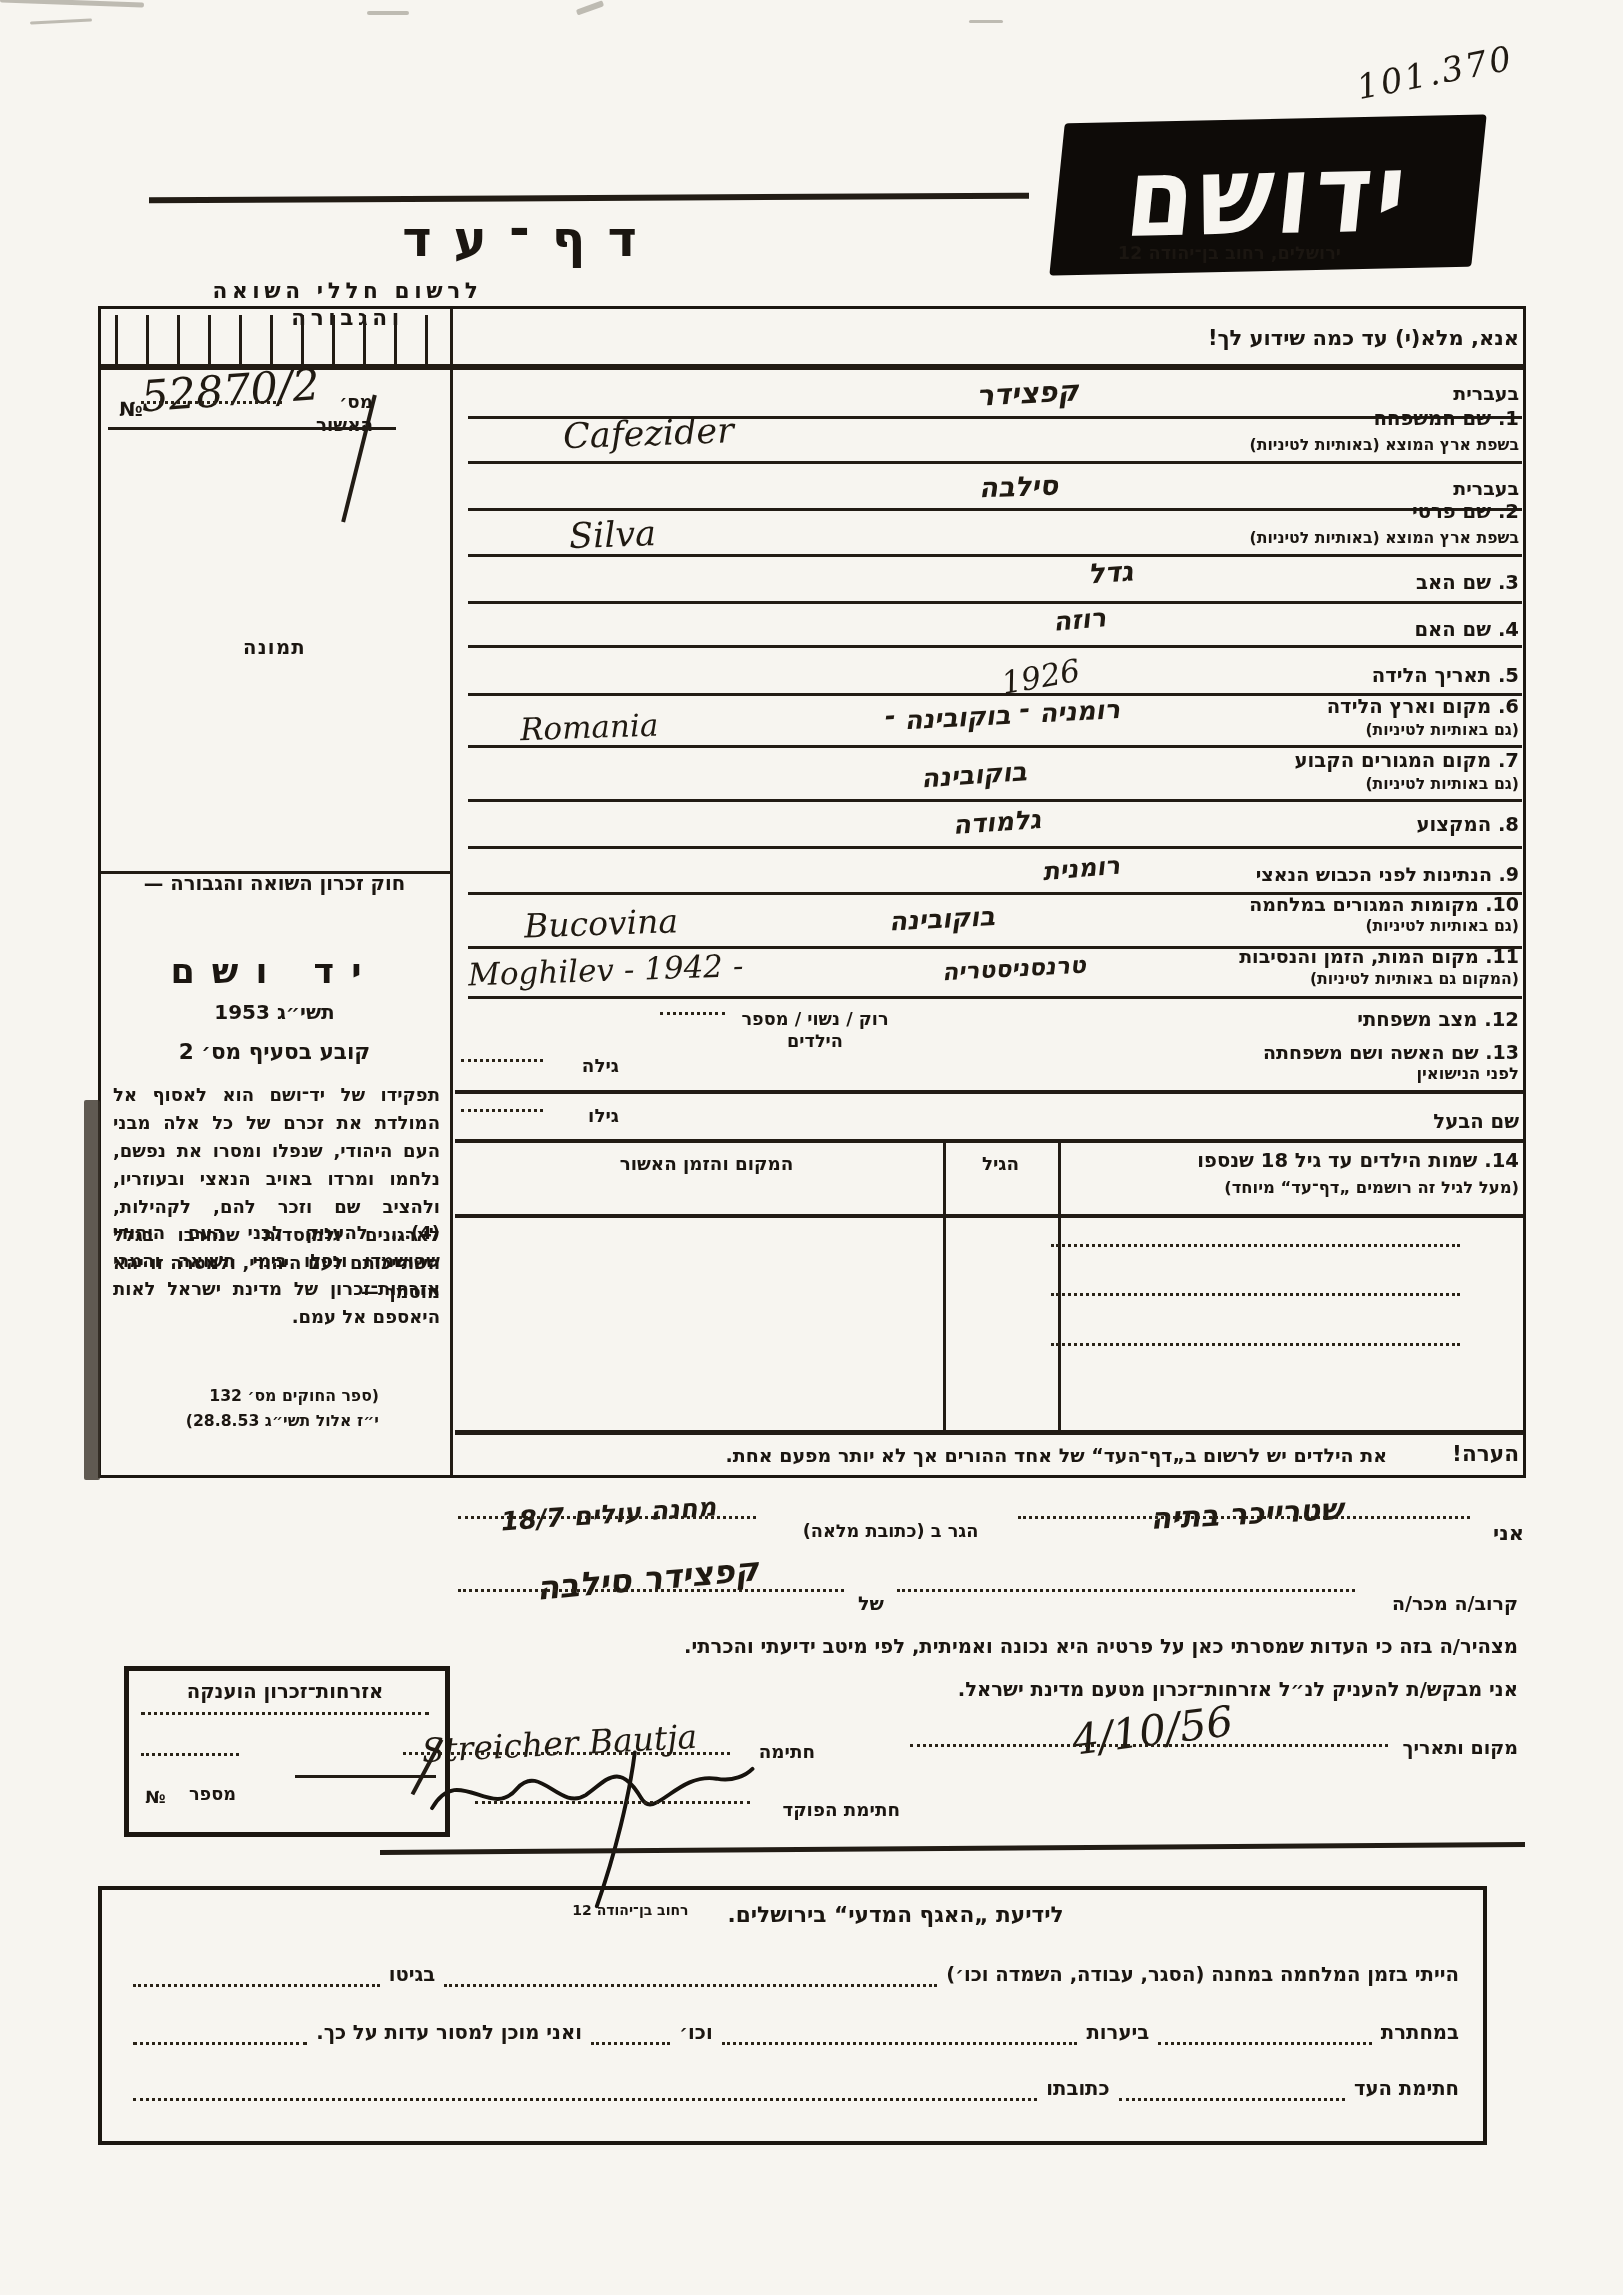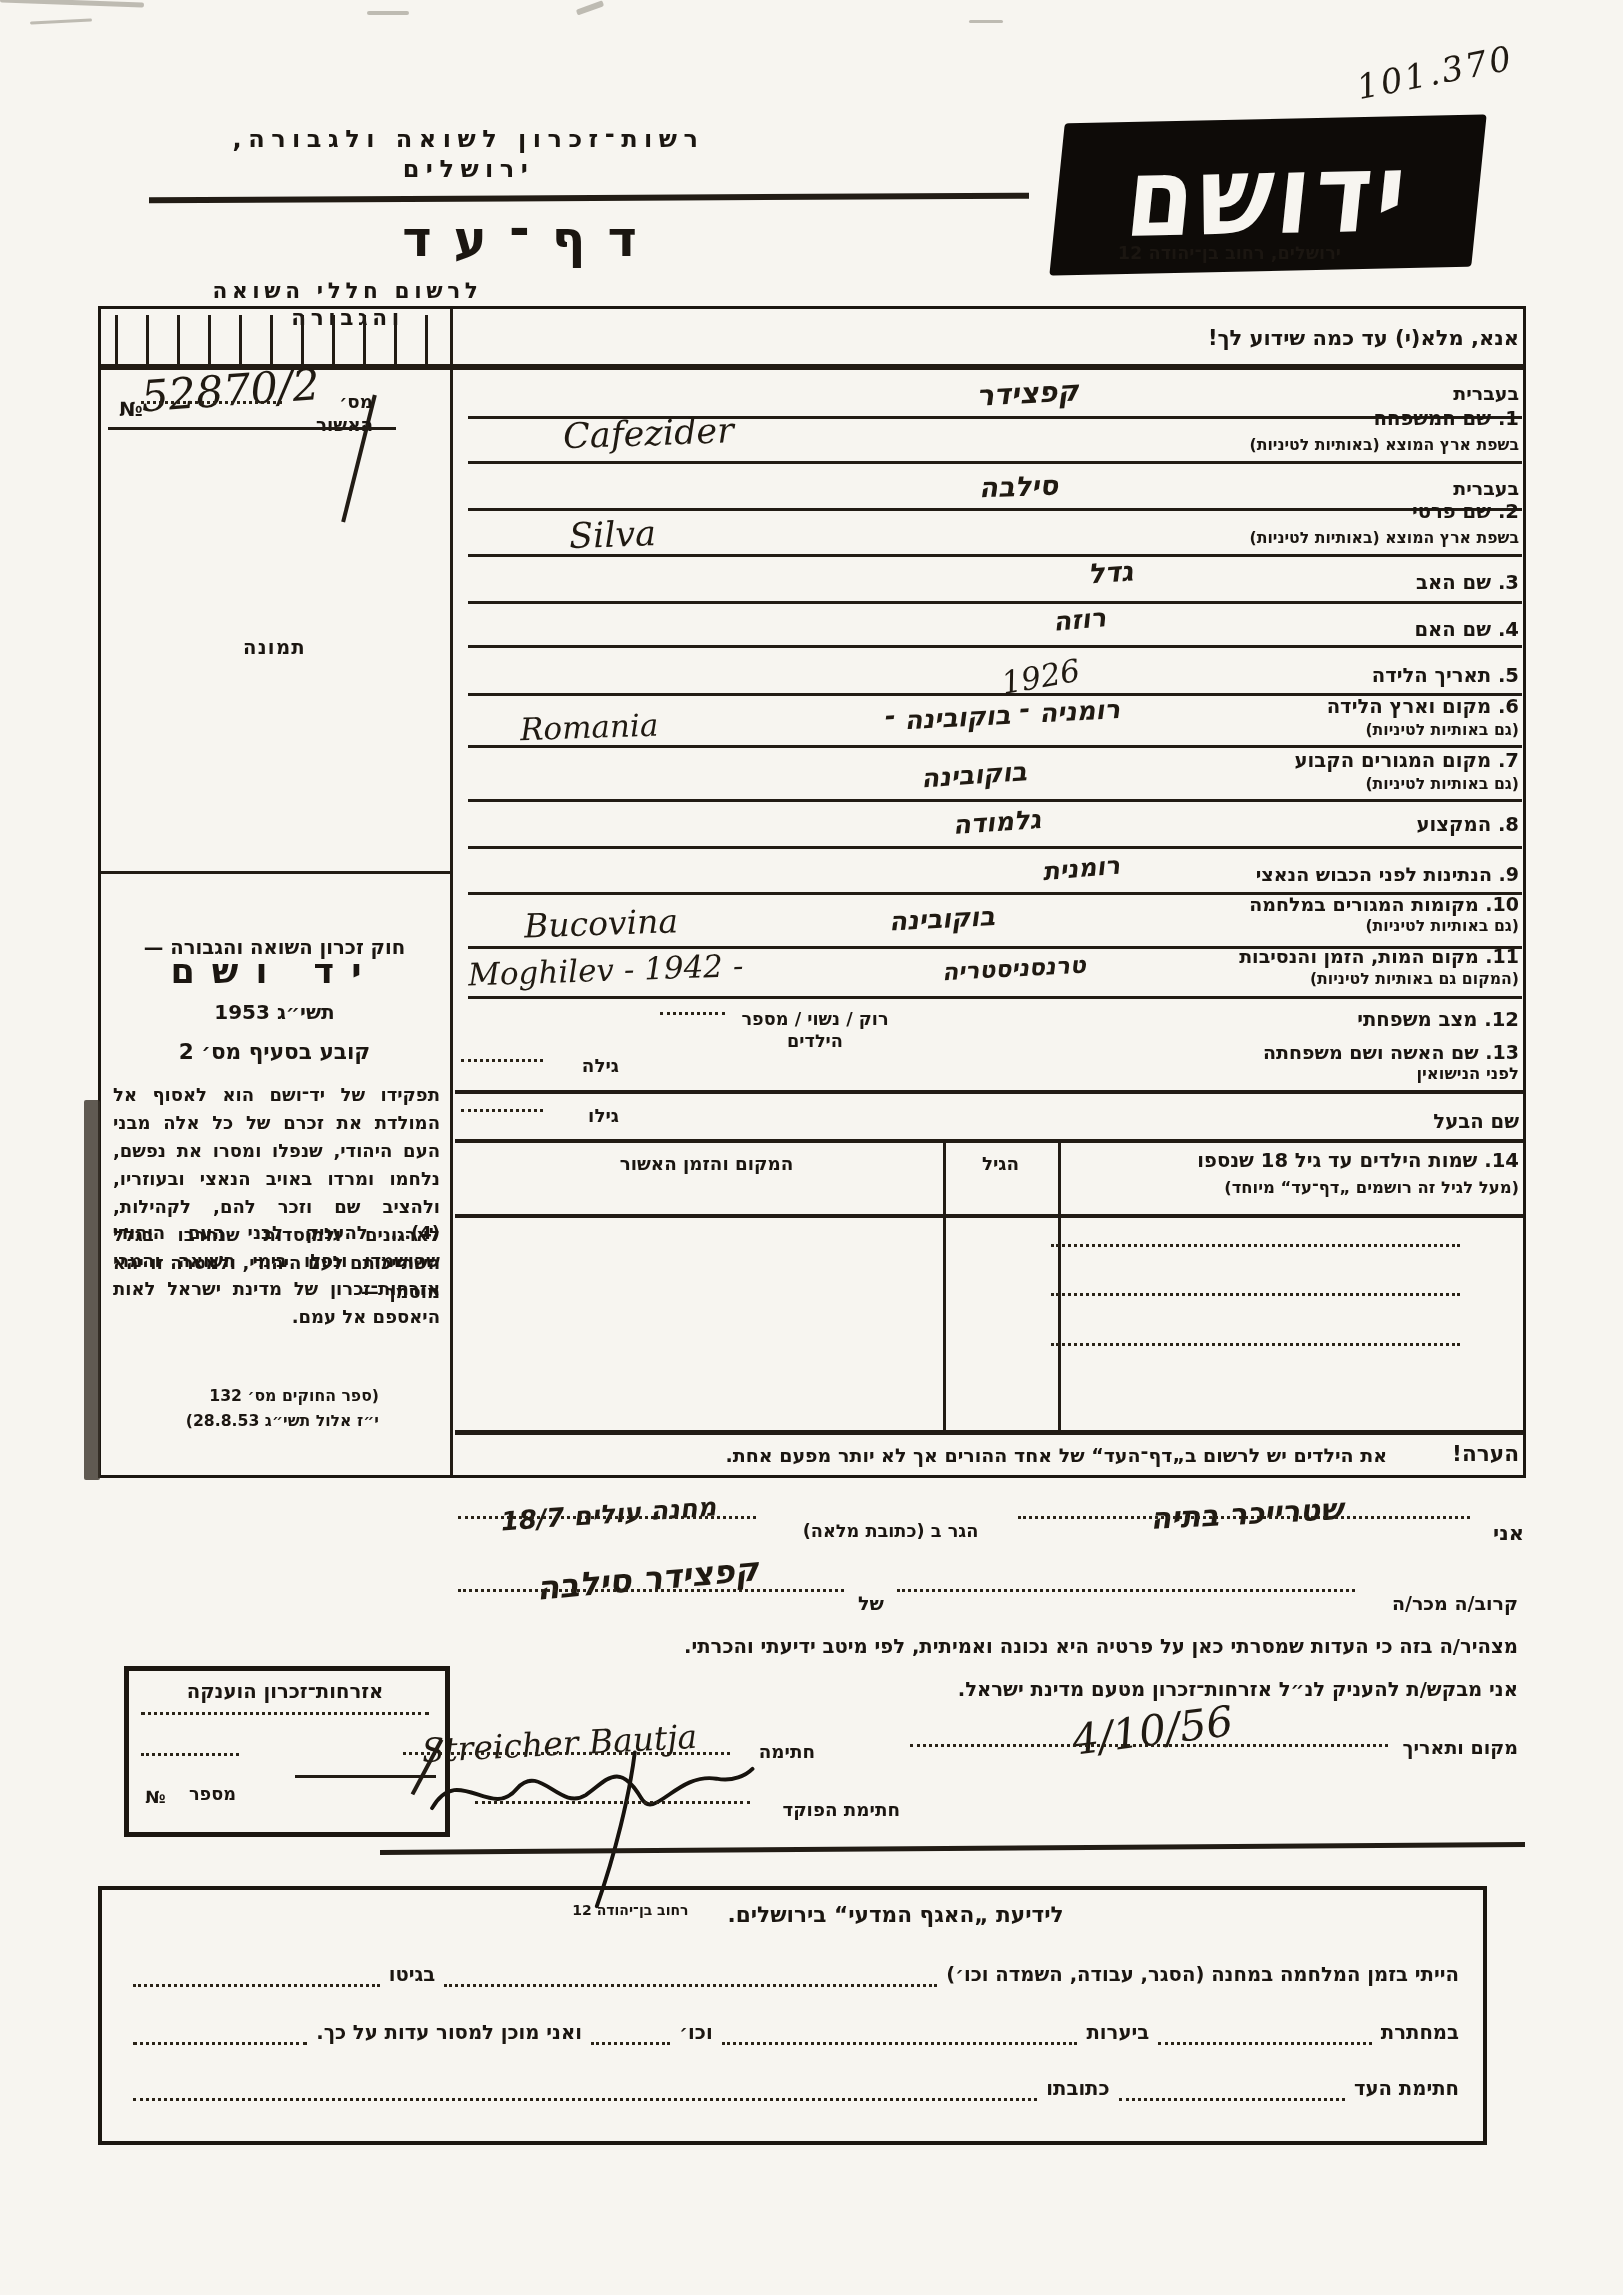--- a/index.html
+++ b/index.html
@@ -33,7 +33,6 @@
 
   <div class="abs hwl" style="left:1355px;top:45px;width:236px;font-size:34px;transform:rotate(-11deg);letter-spacing:2.6px;">101.370</div>
 
-  <div class="abs print rtl ctr" style="left:164px;top:124px;width:609px;font-size:24px;letter-spacing:6.5px;">רשות־זכרון לשואה ולגבורה, ירושלים</div>
   <div class="rule" style="left:149px;top:195px;width:880px;height:5.9px;transform:rotate(-0.3deg);"></div>
   <div class="abs print rtl ctr" style="left:334px;top:208px;width:393px;font-size:50px;letter-spacing:22px;">דף־עד</div>
   <div class="abs print rtl ctr" style="left:151px;top:278px;width:393px;font-size:21.6px;letter-spacing:4.6px;">לרשום חללי השואה והגבורה</div>

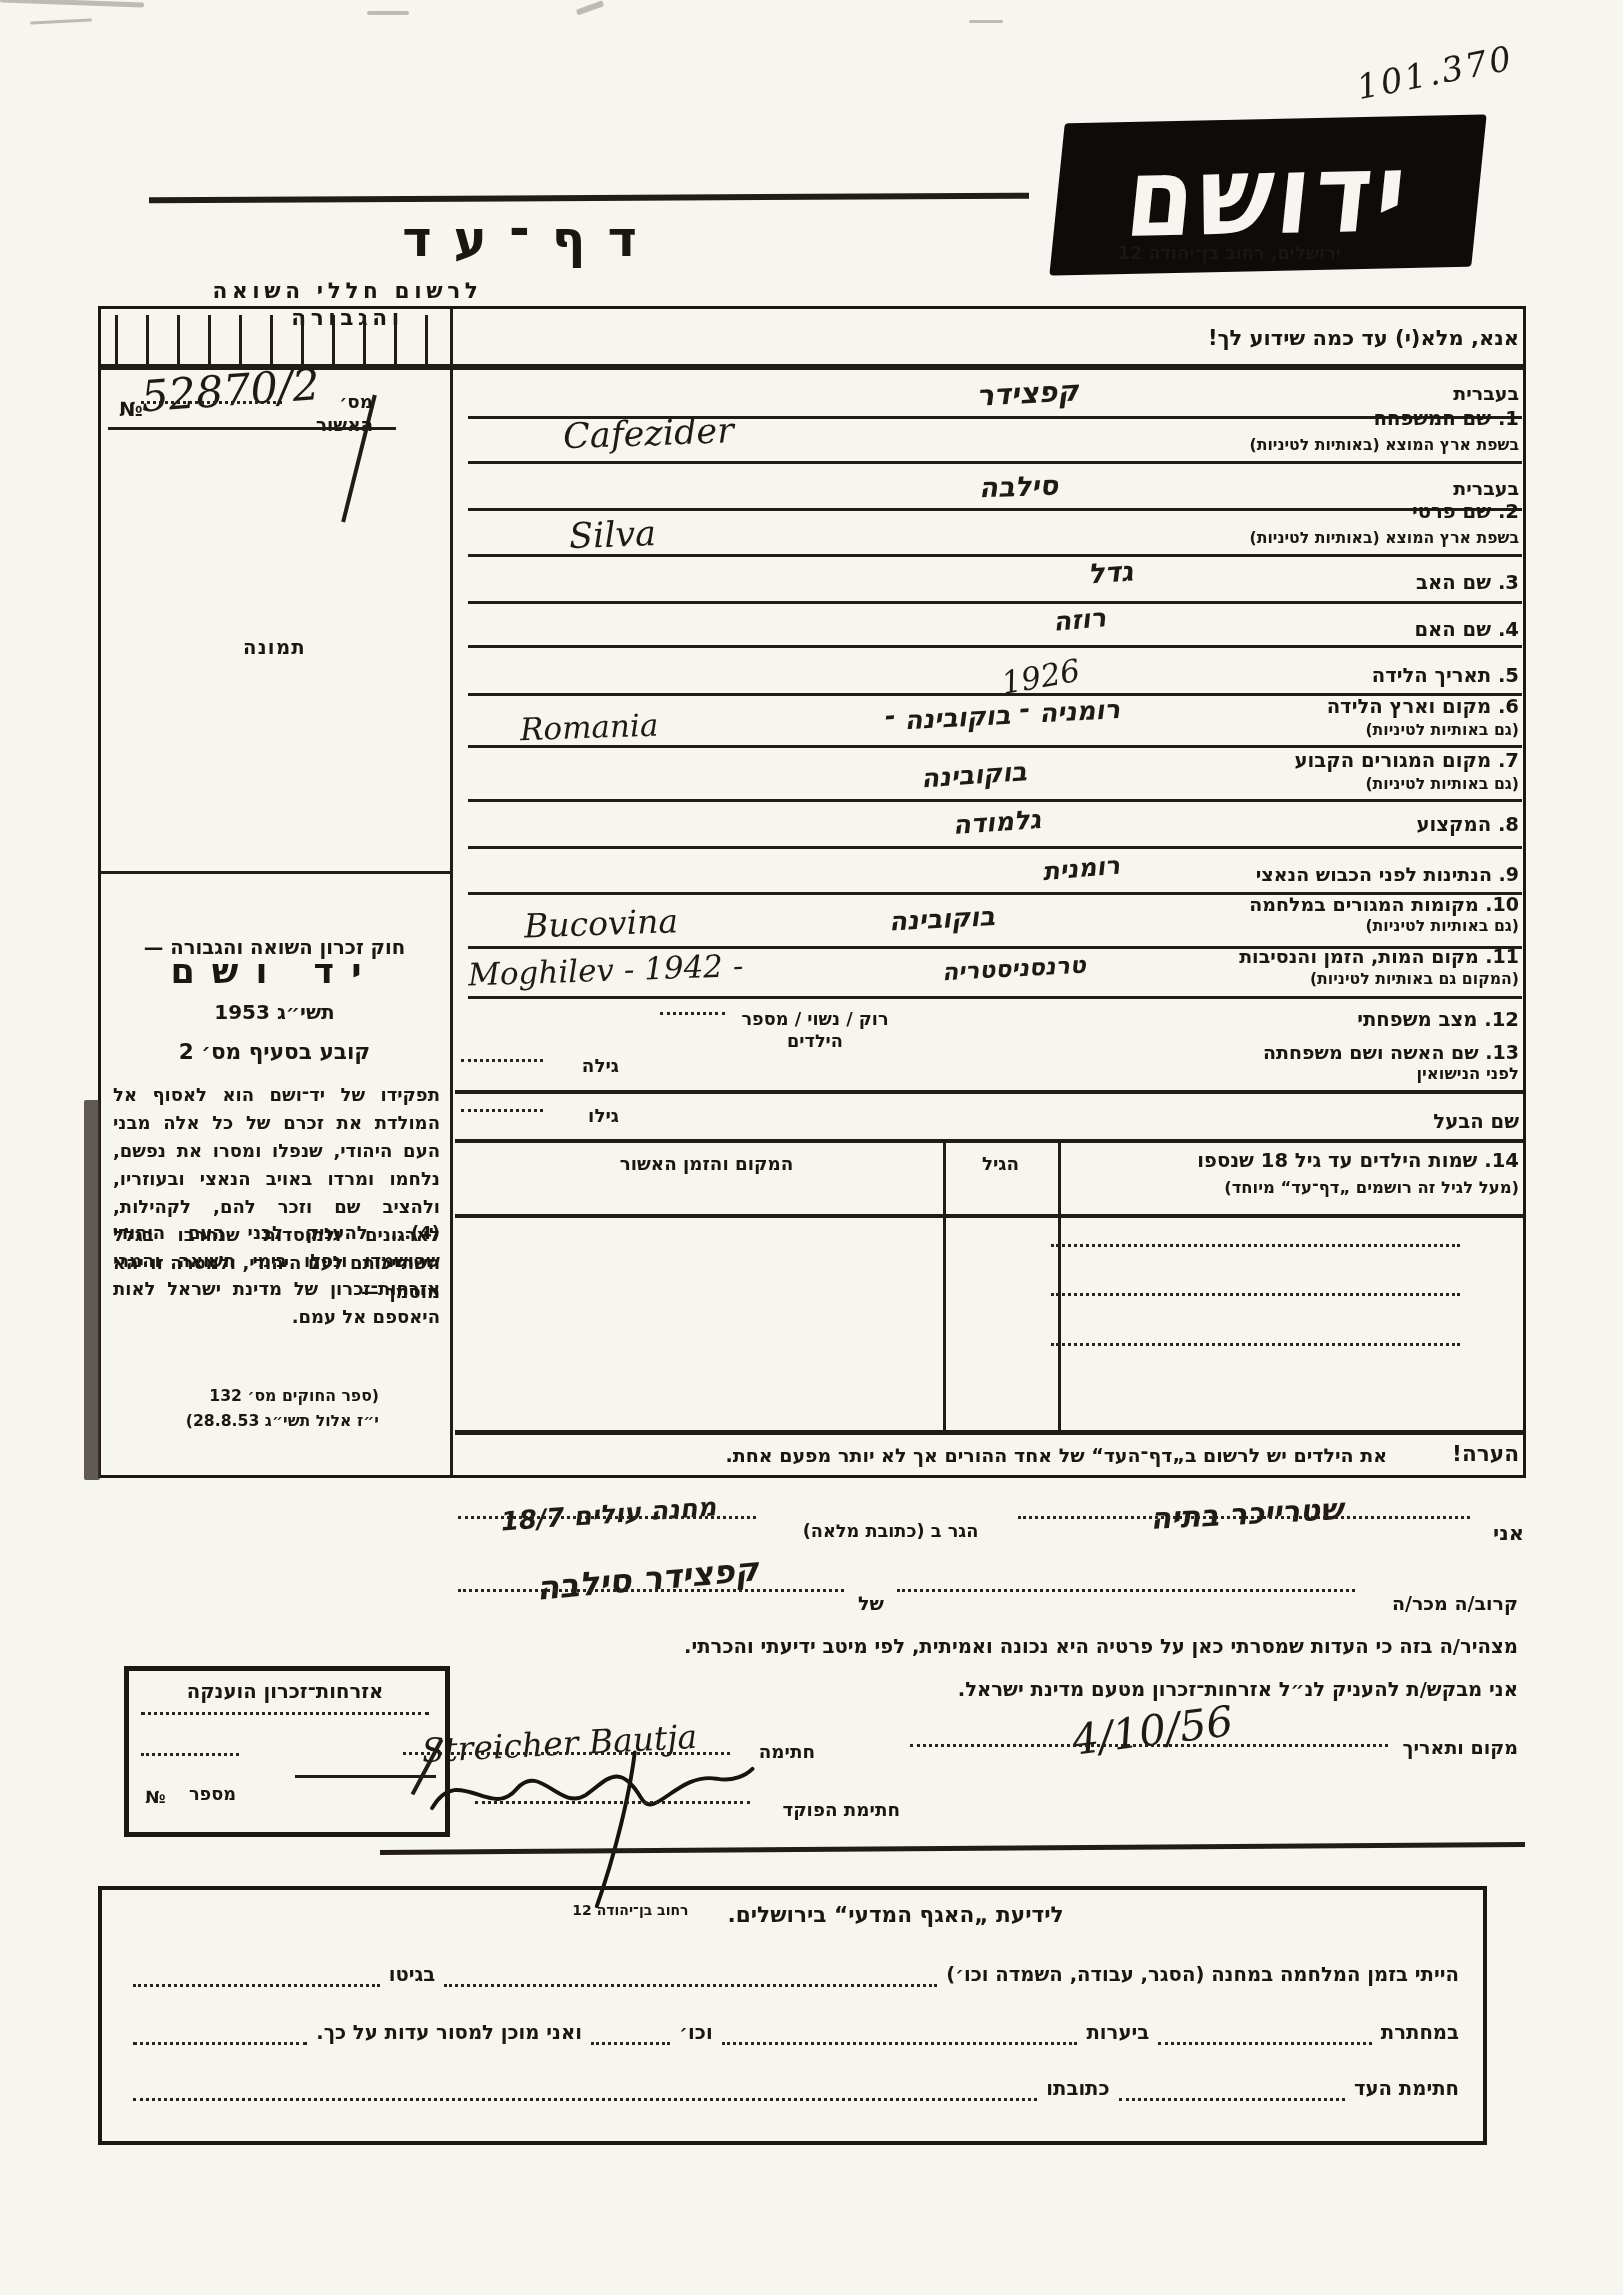--- a/index.html
+++ b/index.html
@@ -61,7 +61,7 @@
   <div class="rule" style="left:101px;top:871px;width:350px;height:2.6px;"></div>
 
   <div class="speck" style="left:84px;top:1100px;width:15.7px;height:380px;background:#3a332a;opacity:.8;"></div>
-  <div class="abs print rtl ctr" style="left:111px;top:936px;width:327px;font-size:19.6px;">חוק זכרון השואה והגבורה —</div>
+  <div class="abs print rtl ctr" style="left:111px;top:872px;width:327px;font-size:19.6px;">חוק זכרון השואה והגבורה —</div>
   <div class="abs print rtl ctr" style="left:111px;top:950px;width:327px;font-size:35px;letter-spacing:17px;">יד ושם</div>
   <div class="abs print rtl ctr" style="left:111px;top:1000px;width:327px;font-size:20px;">תשי״ג 1953</div>
   <div class="abs print rtl ctr" style="left:111px;top:1039px;width:327px;font-size:21.6px;">קובע בסעיף מס׳ 2</div>

